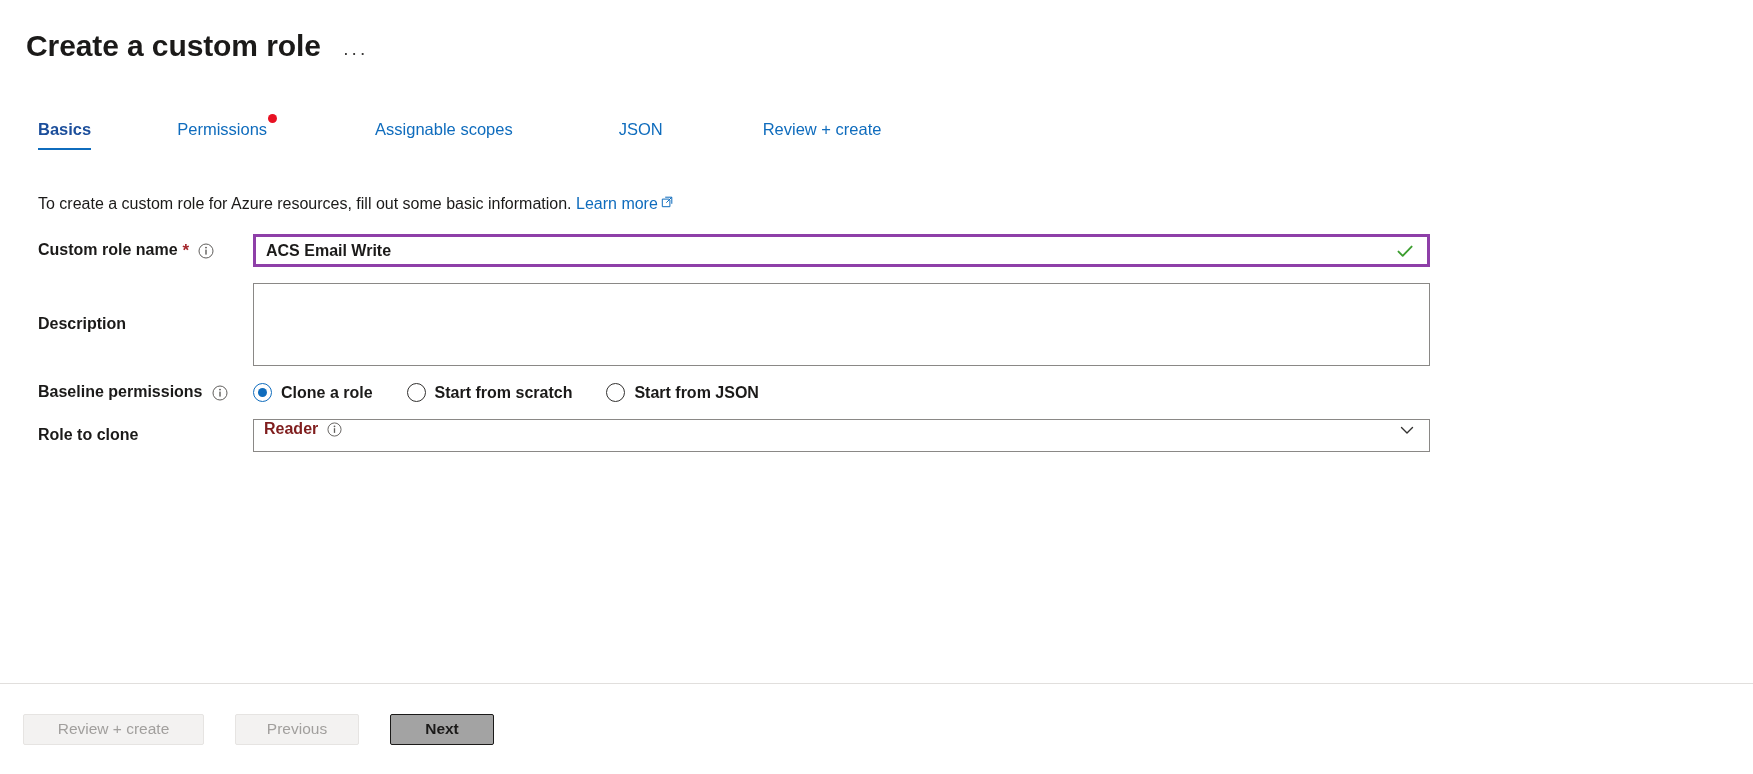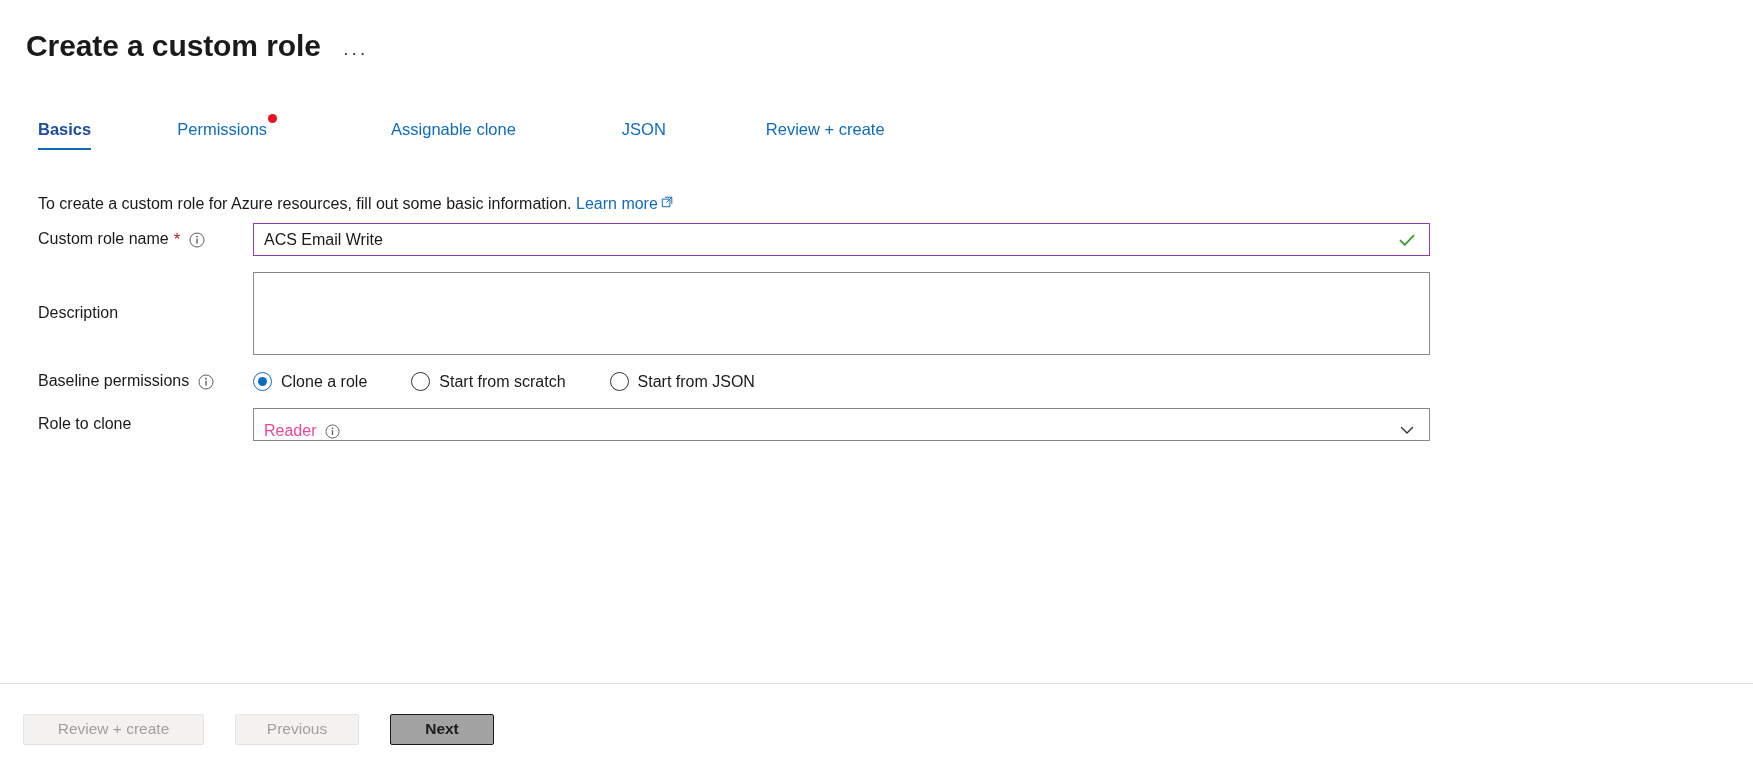--- a/index.html
+++ b/index.html
@@ -82,7 +82,7 @@
     border-radius: 50%;
     background: #e81123;
   }
-  .tab.tab-permissions { margin-right: 80px; }
+  .tab.tab-permissions { margin-right: 64px; }
   .tab.tab-scopes { margin-right: 36px; }
   .tab.tab-json { margin-right: 56px; margin-left: 26px; }
 

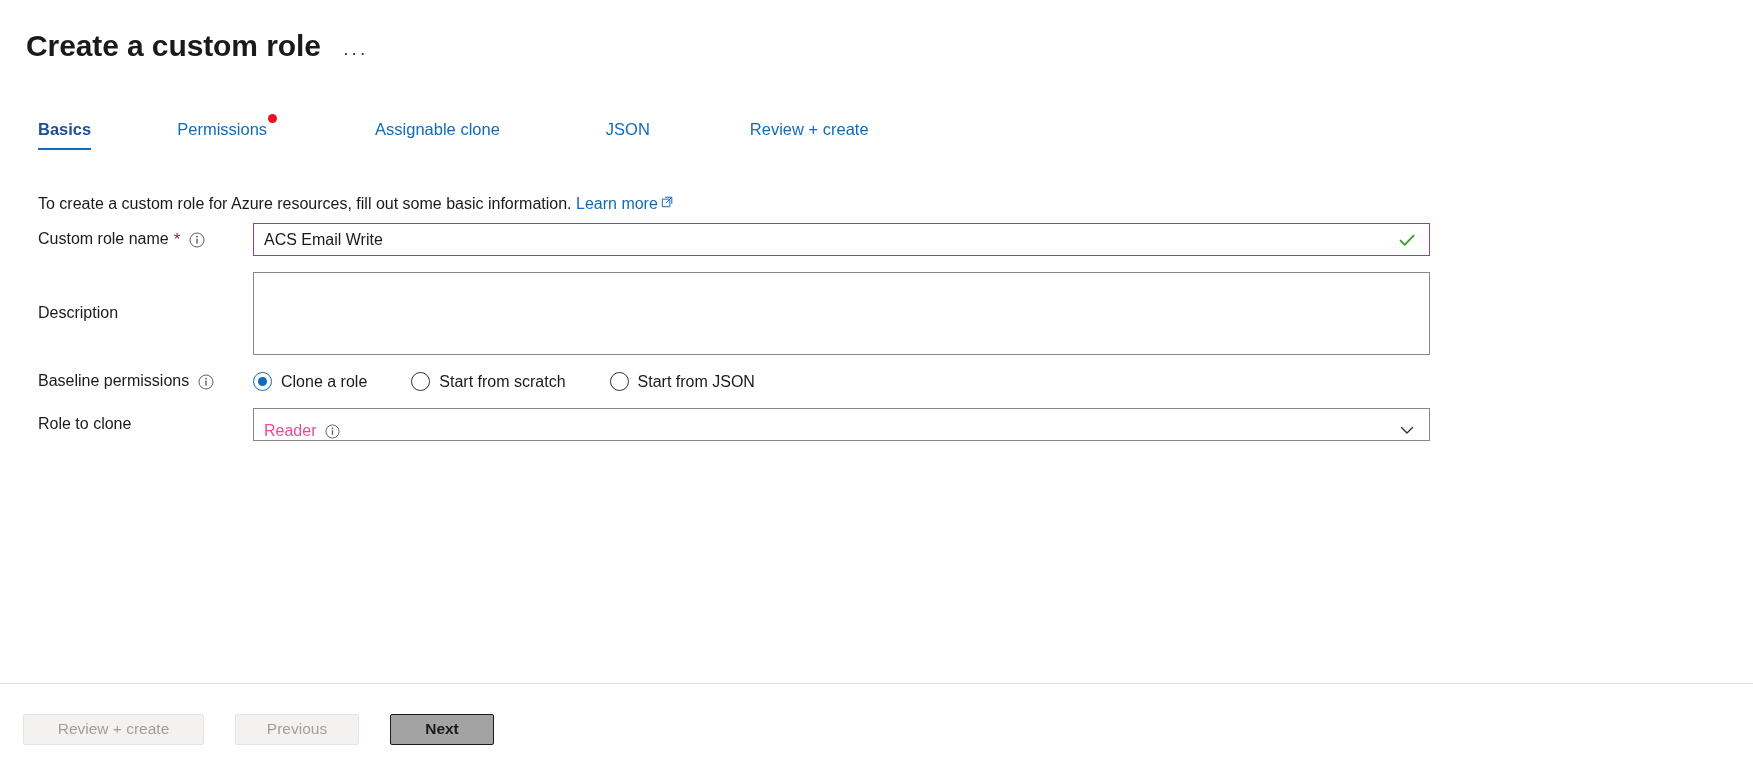--- a/index.html
+++ b/index.html
@@ -278,7 +278,7 @@
     <span class="badge-dot"></span>
   </div>
   <div class="tab tab-scopes">
-    <span>Assignable clone</span>
+    <span>Assignable scopes</span>
   </div>
   <div class="tab tab-json">
     <span>JSON</span>

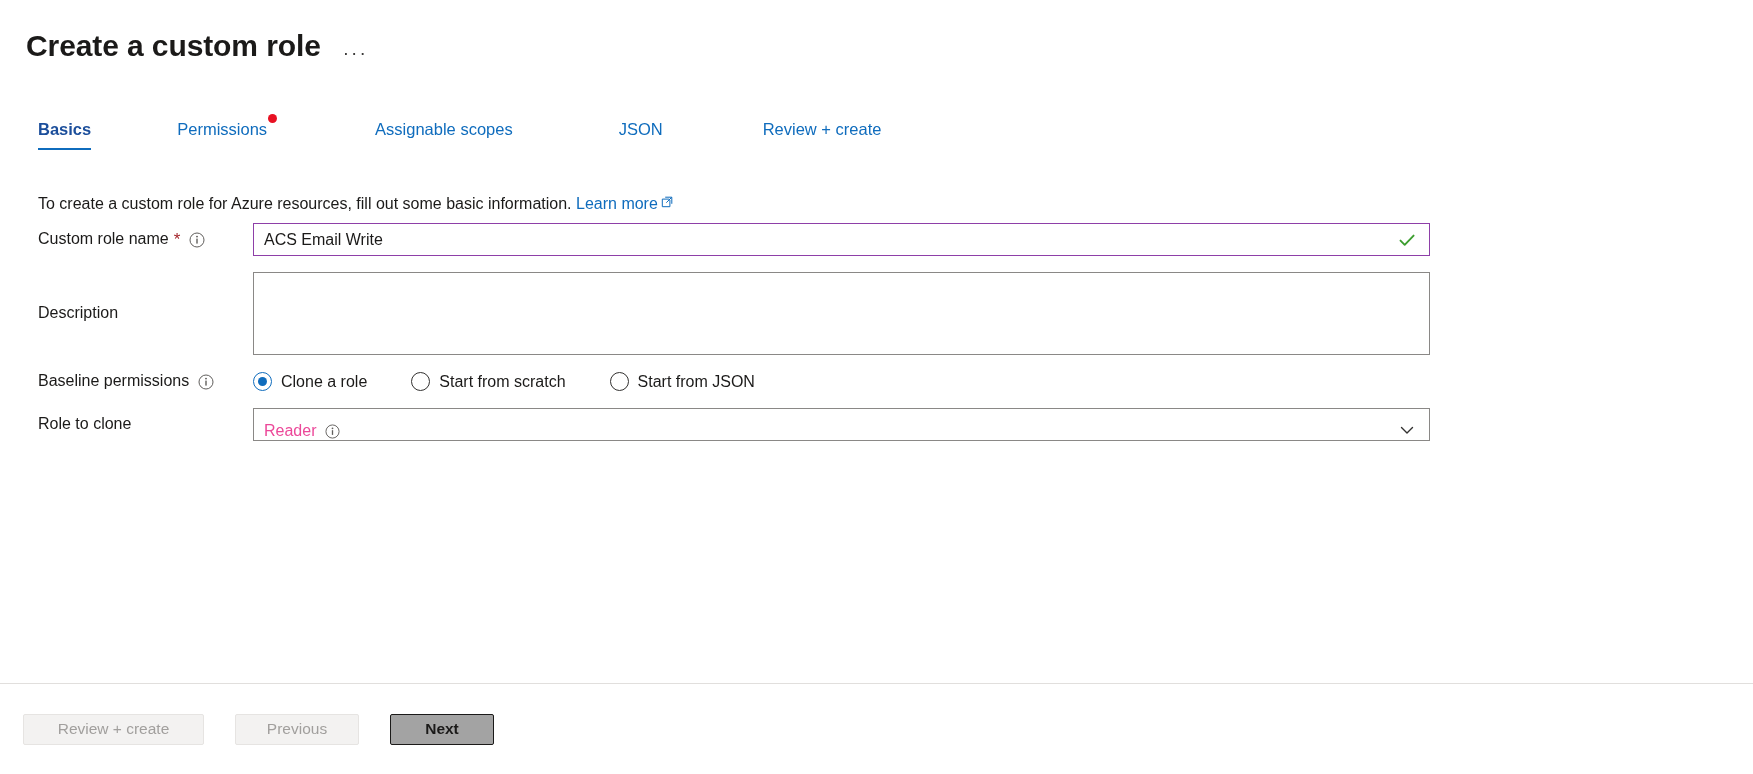--- a/index.html
+++ b/index.html
@@ -109,7 +109,8 @@
   }
 
   .form {
-    margin-top: 8px;
+    margin-top: 19px;
+    font-weight: bold;
   }
   .form-row {
     display: flex;

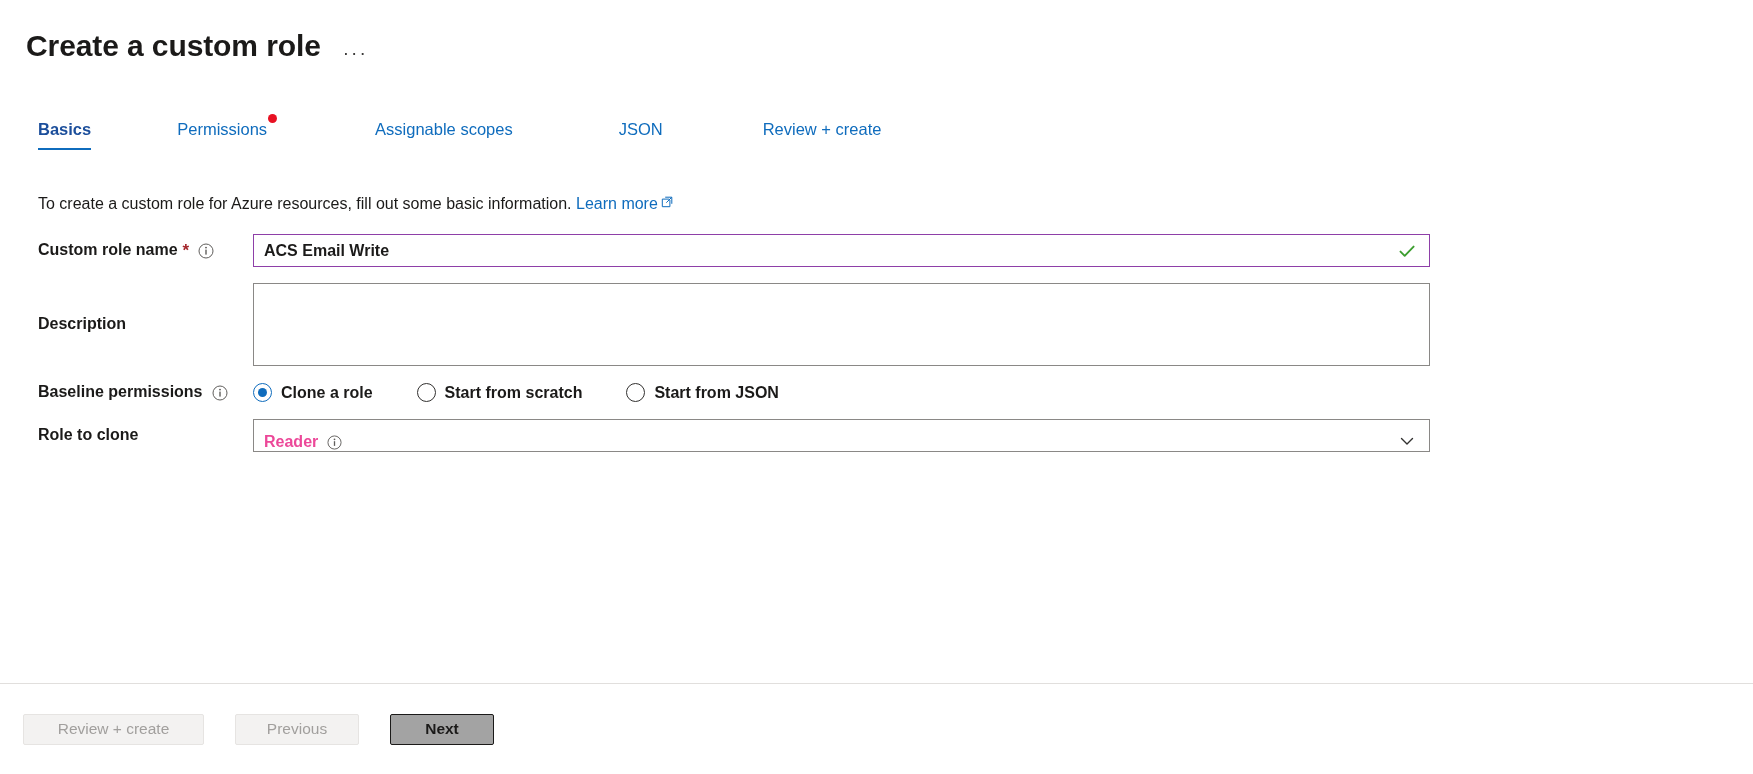--- a/index.html
+++ b/index.html
@@ -149,7 +149,7 @@
   .text-input {
     width: 100%;
     height: 33px;
-    border: 1px solid #8b5cf6;
+    border: 3px solid #8b5cf6;
     border-color: #8e3fa8;
     background: #fff;
     display: flex;

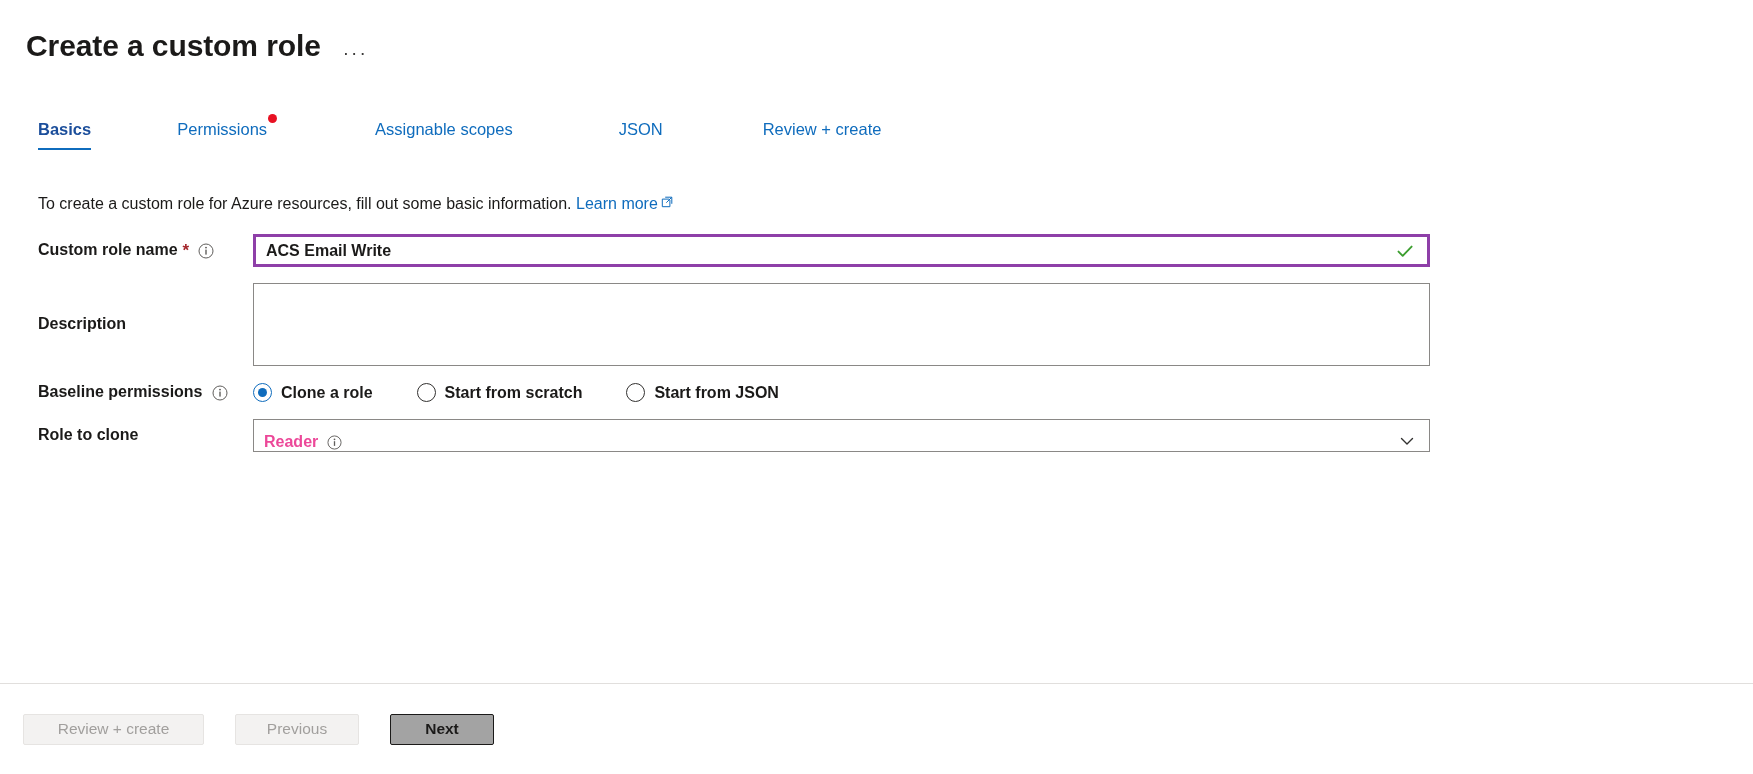--- a/index.html
+++ b/index.html
@@ -172,7 +172,7 @@
   .radio-group {
     display: flex;
     align-items: center;
-    gap: 18px;
+    gap: 8px;
   }
   .radio-item {
     display: flex;

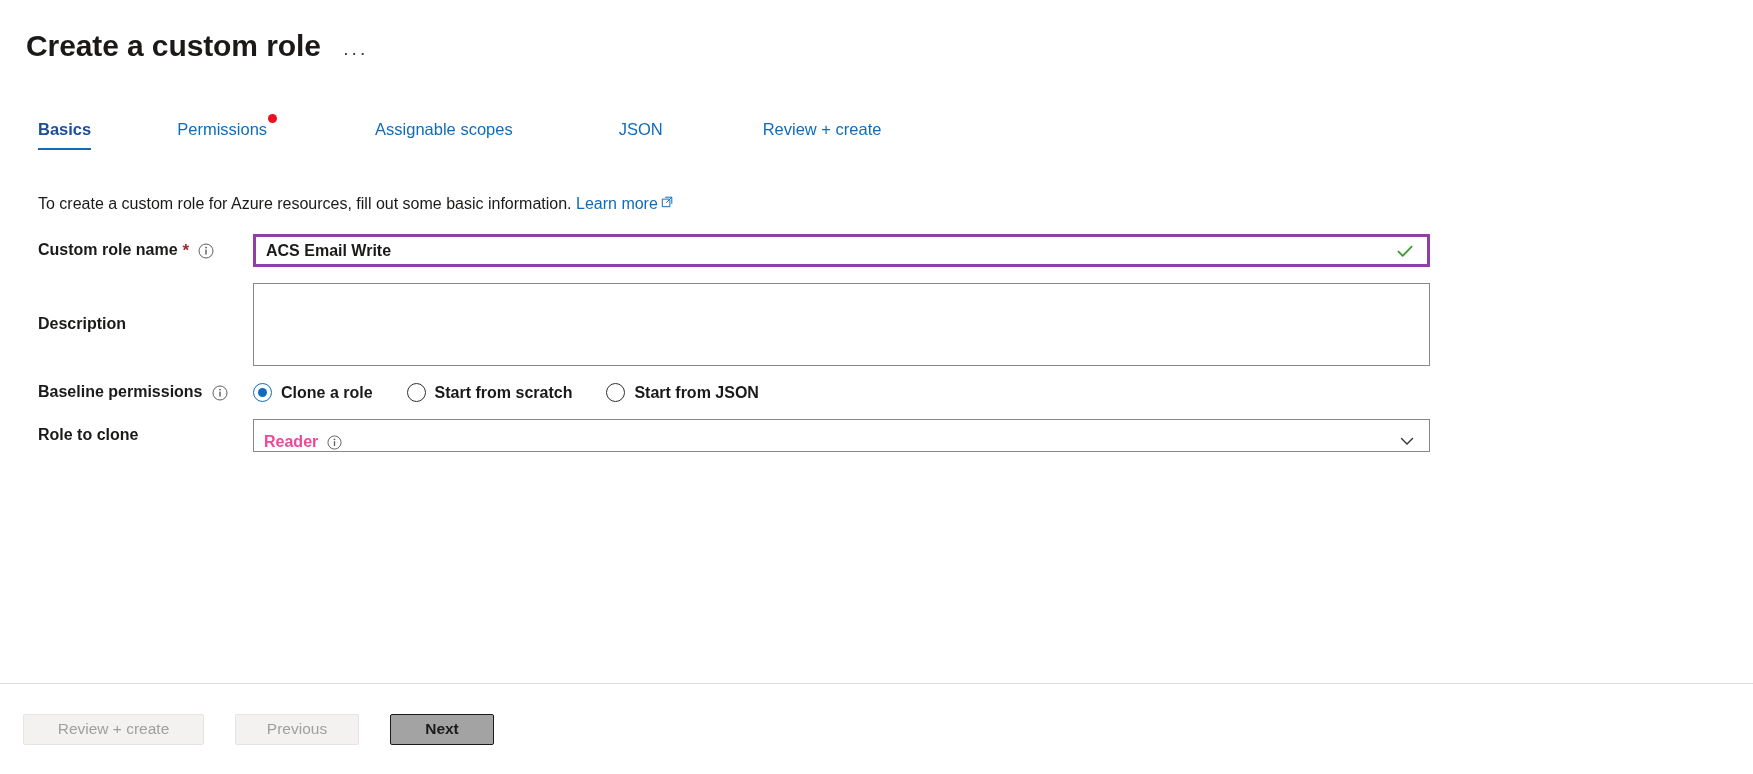--- a/index.html
+++ b/index.html
@@ -212,10 +212,10 @@
     border: 1px solid #8a8886;
     background: #fff;
     display: flex;
-    align-items: flex-end;
+    align-items: flex-start;
     padding: 0 10px;
     font-size: 16px;
-    color: #ec4899;
+    color: #7f1d1d;
     cursor: pointer;
   }
   .select-box .sel-value { display: flex; align-items: center; flex: 1 1 auto; }

